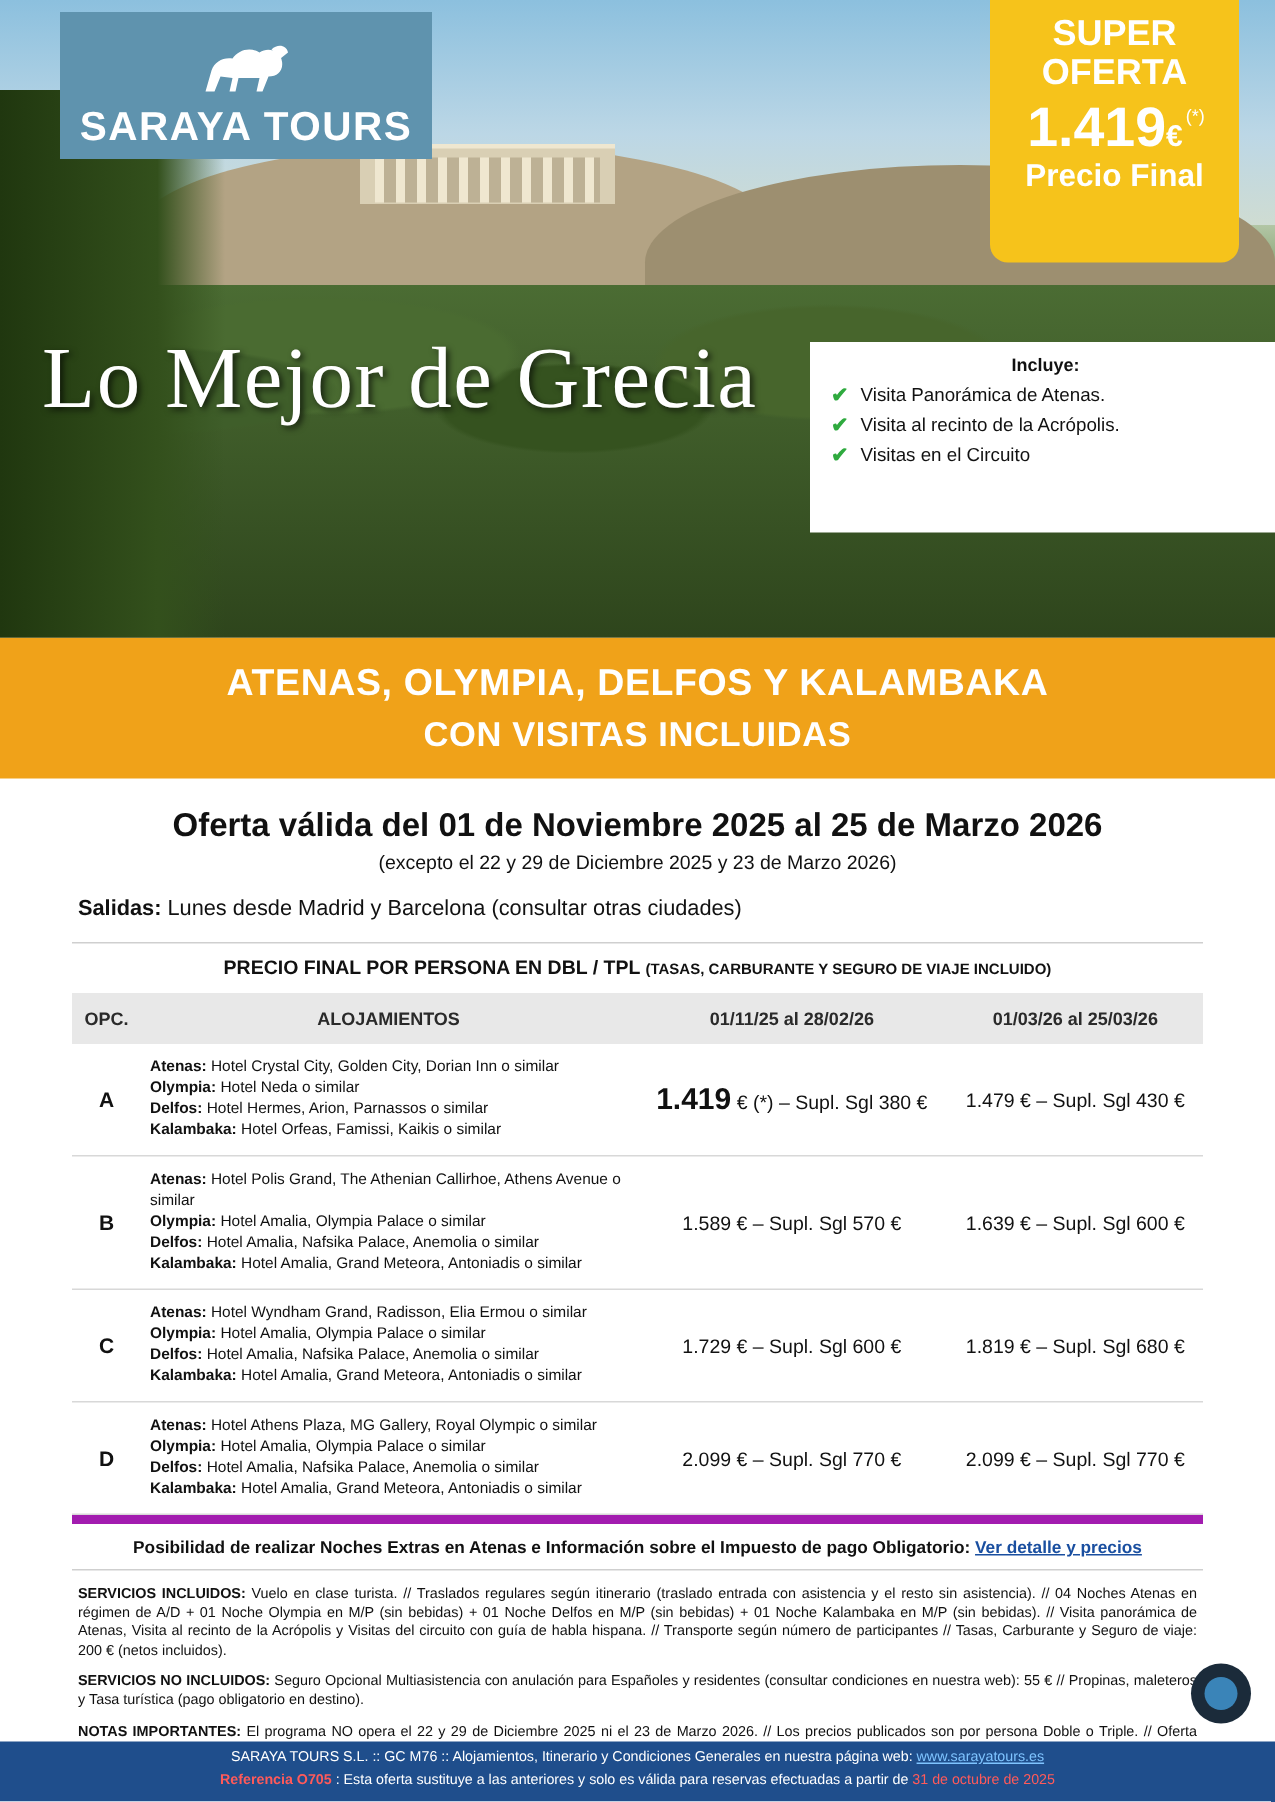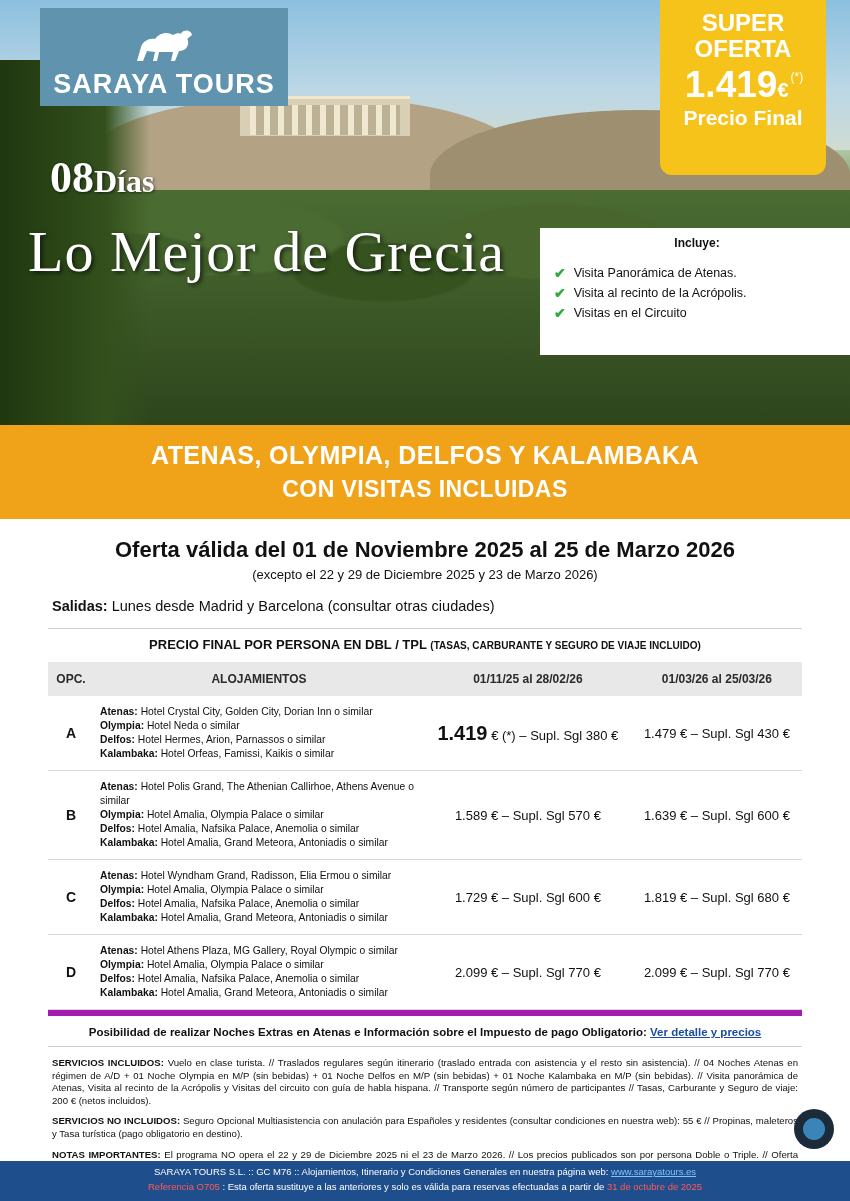--- a/index.html
+++ b/index.html
@@ -215,9 +215,6 @@
     <div class="so-final">Precio Final</div>
   </div>
 
-  <div class="hero-days">
-    <span>08</span><span class="d2">Días</span>
-  </div>
 
   <div class="hero-title">Lo Mejor de Grecia</div>
 

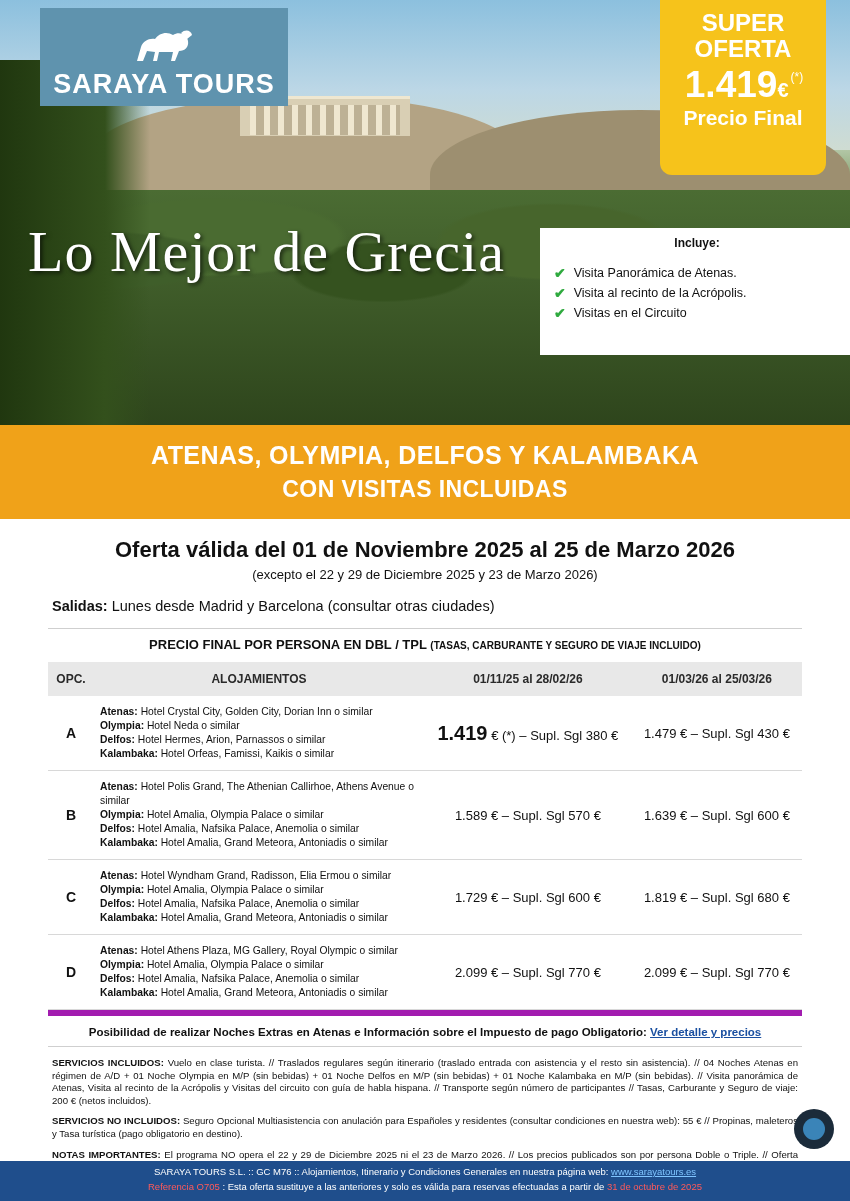--- a/index.html
+++ b/index.html
@@ -107,7 +107,7 @@
     background:#ffffff;
     padding:8px 10px 8px 14px;
   }
-  .incluye-title { font-size:12px; font-weight:700; text-align:center; margin-bottom:16px;}
+  .incluye-title { font-size:12px; font-weight:700; text-align:center; margin-bottom:6px;}
   .inc-row { display:flex; align-items:flex-start; margin:6px 0; font-size:12.5px; }
   .check { color:#2faa3f; font-size:14px; font-weight:700; margin-right:8px; line-height:14px;}
 

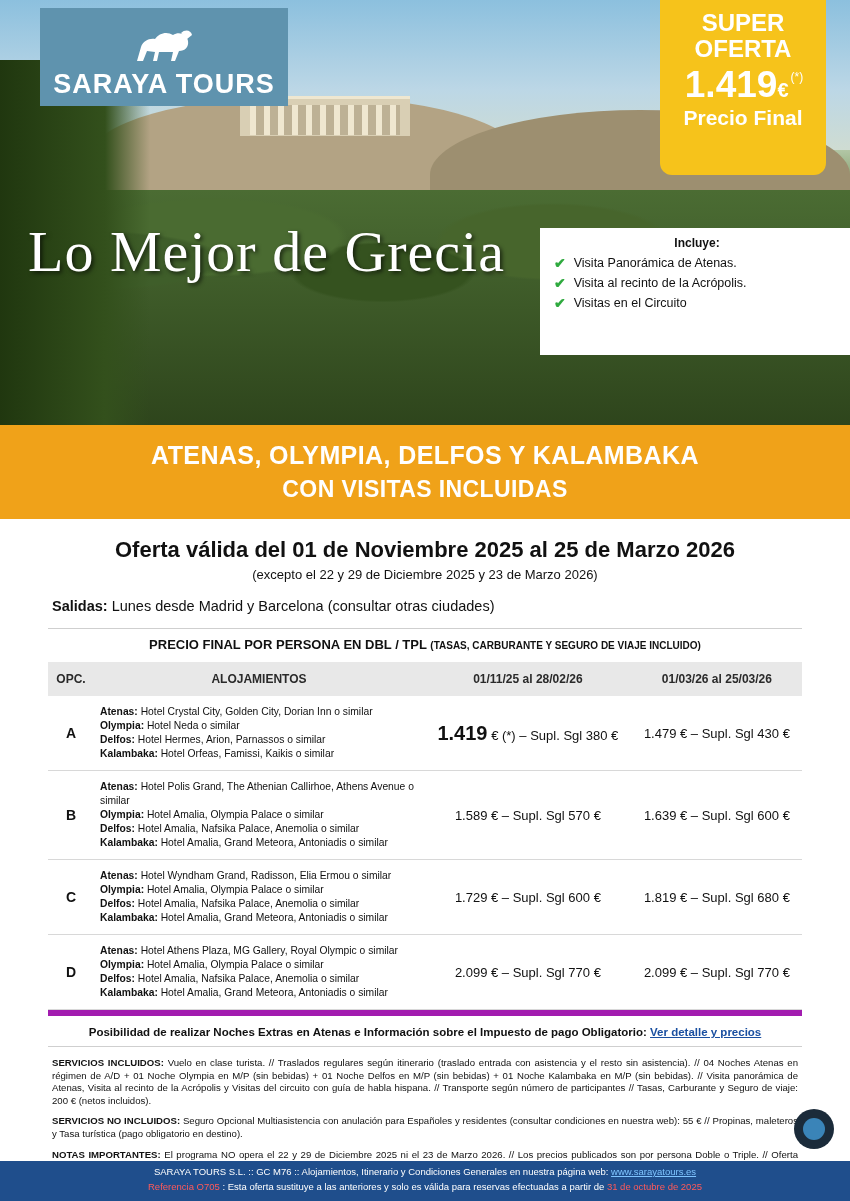--- a/index.html
+++ b/index.html
@@ -174,7 +174,7 @@
     font-size:9.5px; text-align:center; padding-top:5px;
   }
   .footer a { color:#7fc4ff; text-decoration:underline; }
-  .footer .ref { color:#ff5a5a; font-weight:400; }
+  .footer .ref { color:#ff5a5a; font-weight:700; }
   .footer .ref2 { color:#ff5a5a; }
   .footer .l2 { margin-top:4px; }
 

